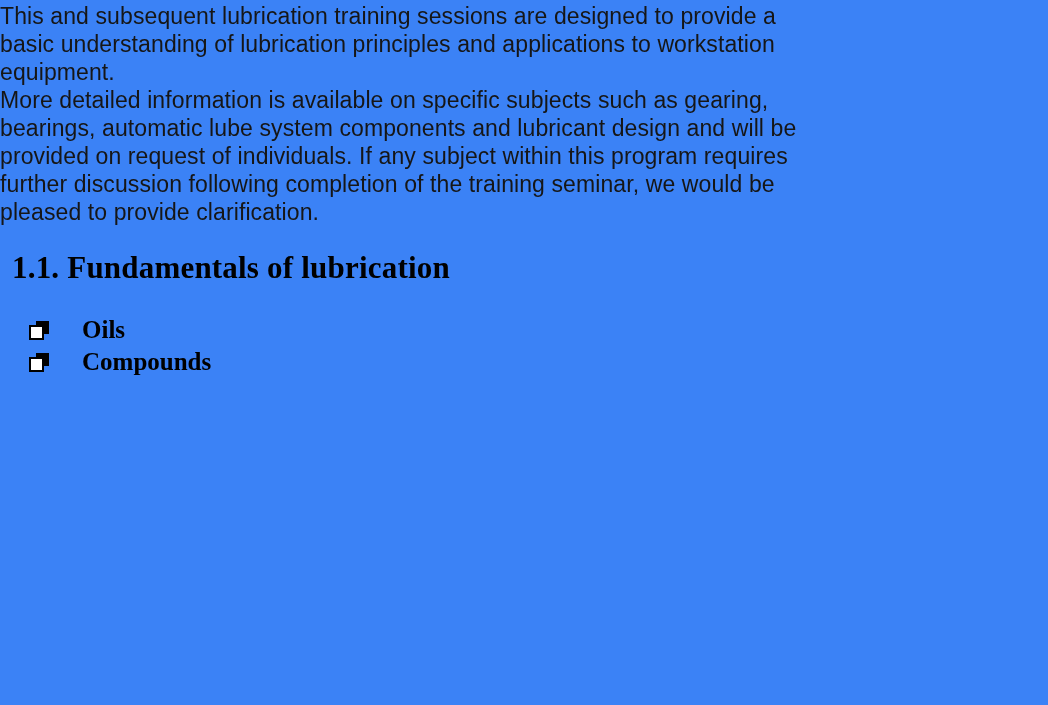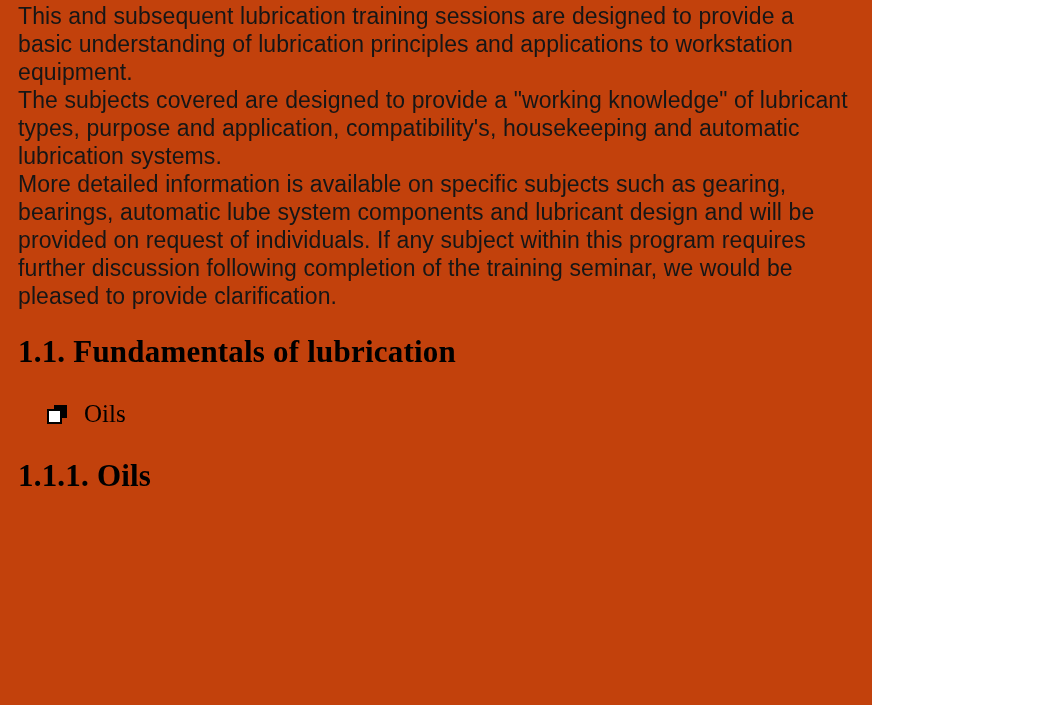--- a/index.html
+++ b/index.html
@@ -9,12 +9,12 @@
   }
   .page {
     position: relative;
-    width: 872px;
+    width: 1048px;
     height: 705px;
     box-sizing: border-box;
-    background: #c2410c;
+    background: #3b82f6;
     color: #000000;
-    padding: 2px 6px 0 18px;
+    padding: 2px 6px 0 0;
     overflow: hidden;
   }
   .body-para {

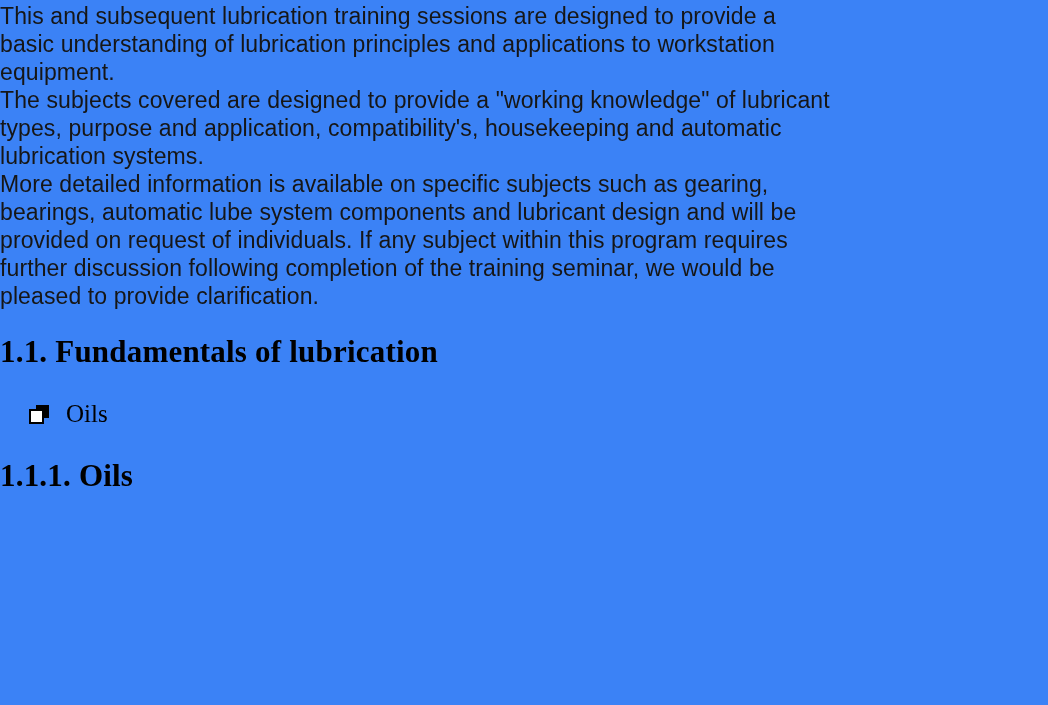--- a/index.html
+++ b/index.html
@@ -89,9 +89,6 @@
 basic understanding of lubrication principles and applications to workstation
 equipment.</p>
 
-  <p class="body-para">The subjects covered are designed to provide a "working knowledge" of lubricant
-types, purpose and application, compatibility's, housekeeping and automatic
-lubrication systems.</p>
 
   <p class="body-para">More detailed information is available on specific subjects such as gearing,
 bearings, automatic lube system components and lubricant design and will be

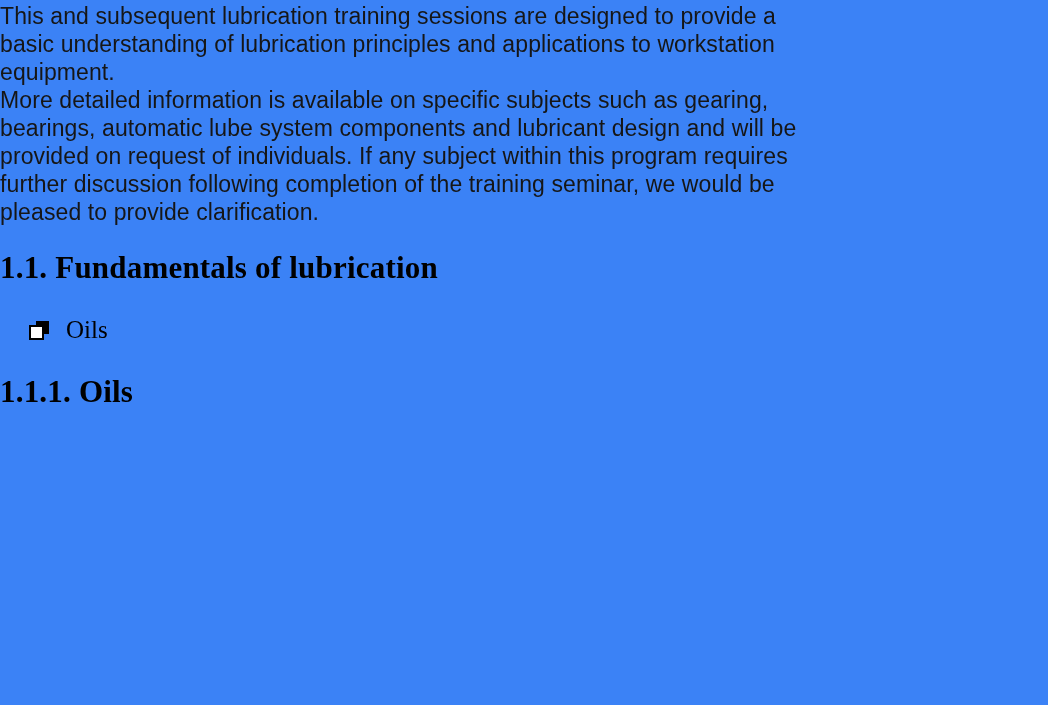--- a/index.html
+++ b/index.html
@@ -32,7 +32,7 @@
     font-size: 31px;
     line-height: 36px;
     color: #000000;
-    margin: 0;
+    margin: 12px;
     letter-spacing: 0.2px;
   }
   .heading-1 { margin-top: 24px; }

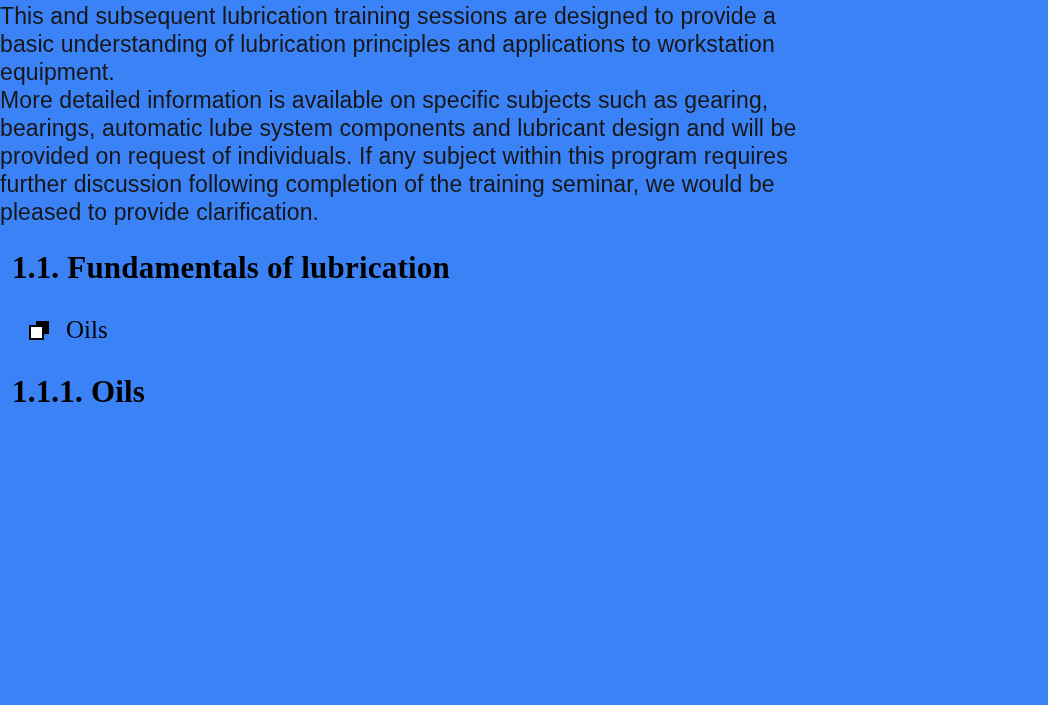--- a/index.html
+++ b/index.html
@@ -47,9 +47,10 @@
     align-items: center;
     height: 32px;
     font-family: "Liberation Serif", serif;
-    font-weight: normal;
+    font-weight: bold;
     font-size: 25px;
     color: #000000;
+    gap: 16px;
   }
   .bullet-icon {
     position: relative;

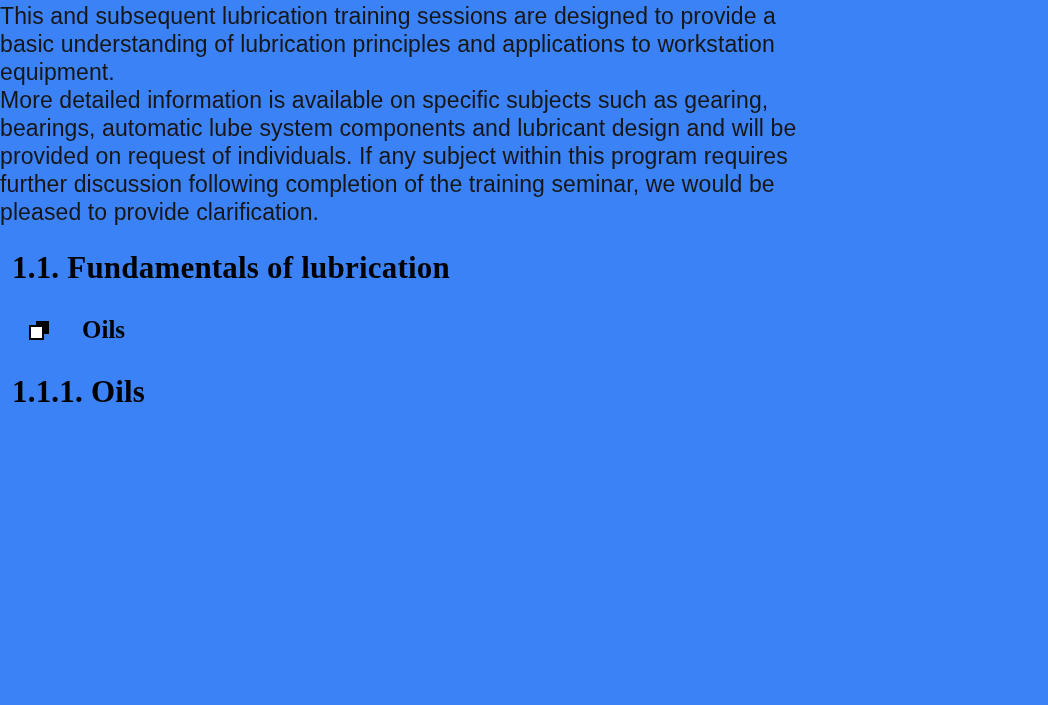--- a/index.html
+++ b/index.html
@@ -105,6 +105,10 @@
       <span class="bullet-icon"></span>
       <span>Oils</span>
     </li>
+    <li class="bullet-item">
+      <span class="bullet-icon"></span>
+      <span>Compounds</span>
+    </li>
   </ul>
 
   <h2 class="heading heading-2">1.1.1. Oils</h2>

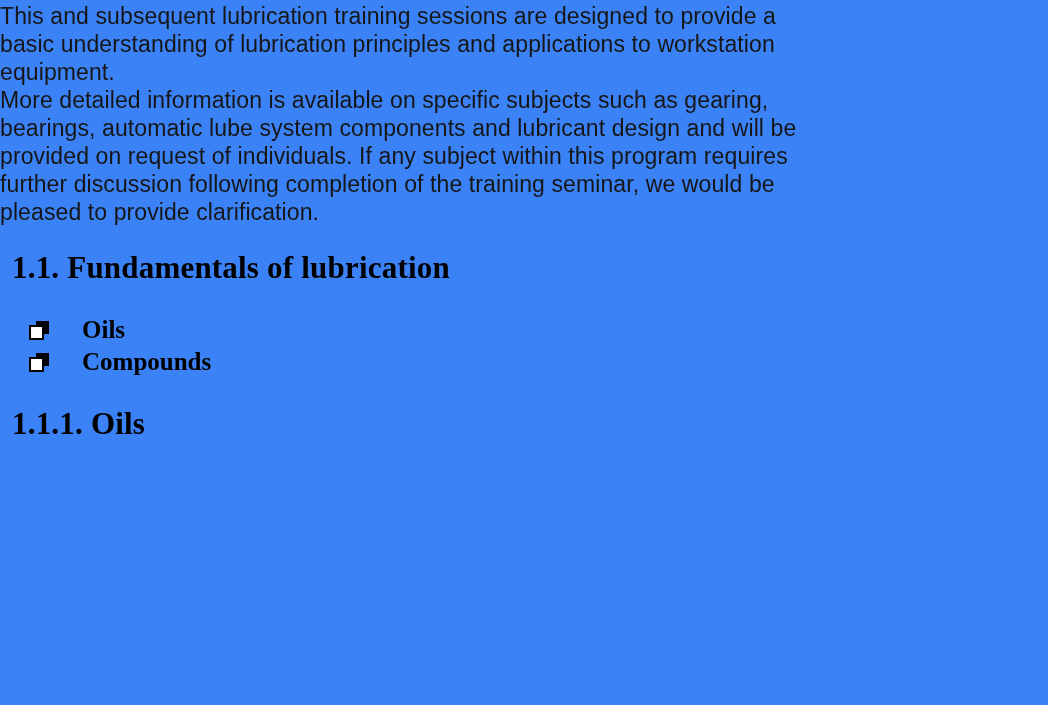--- a/index.html
+++ b/index.html
@@ -111,7 +111,6 @@
     </li>
   </ul>
 
-  <h2 class="heading heading-2">1.1.1. Oils</h2>
 
 
 </div>

